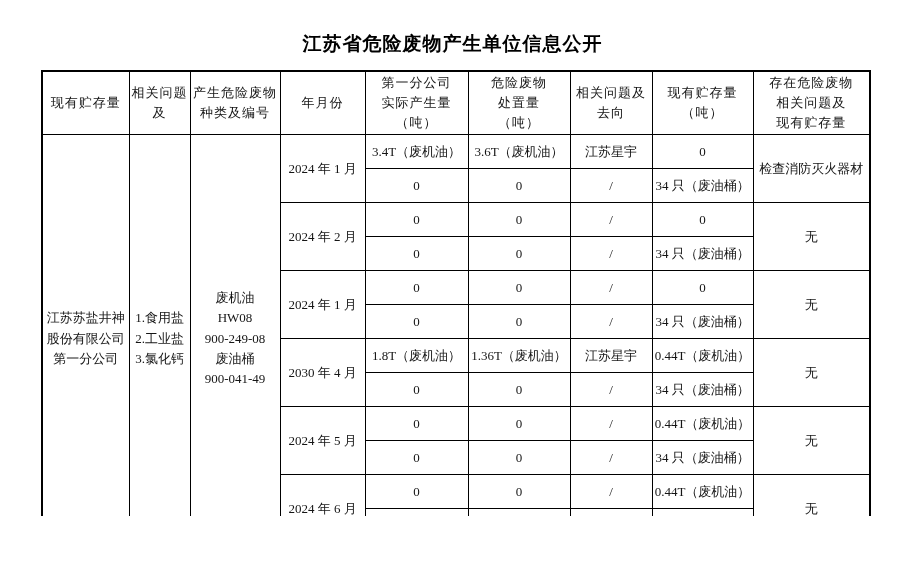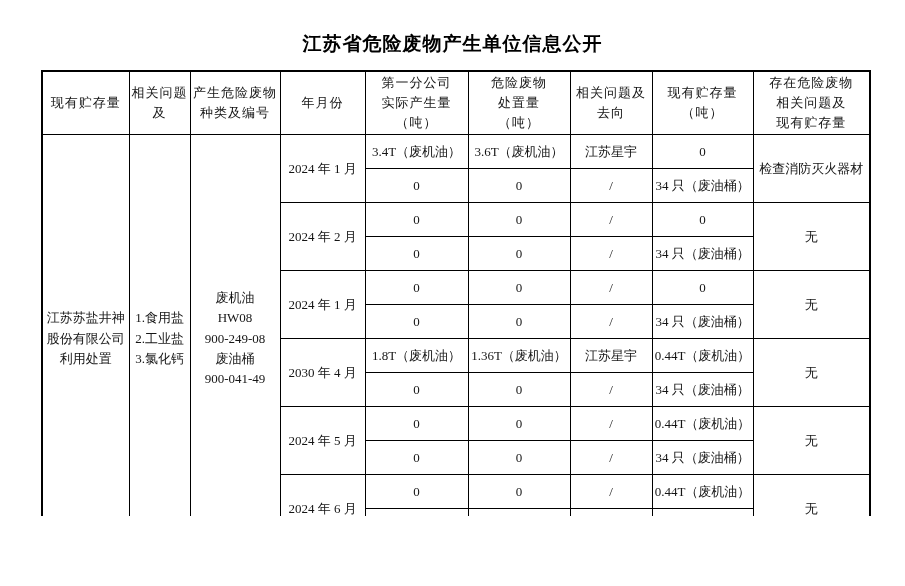--- a/index.html
+++ b/index.html
@@ -89,7 +89,7 @@
     <tr class="body-row">
       <td rowspan="12">江苏苏盐井神
 股份有限公司
-利用处置</td>
+第一分公司</td>
       <td rowspan="12">1.食用盐
 2.工业盐
 3.氯化钙</td>

